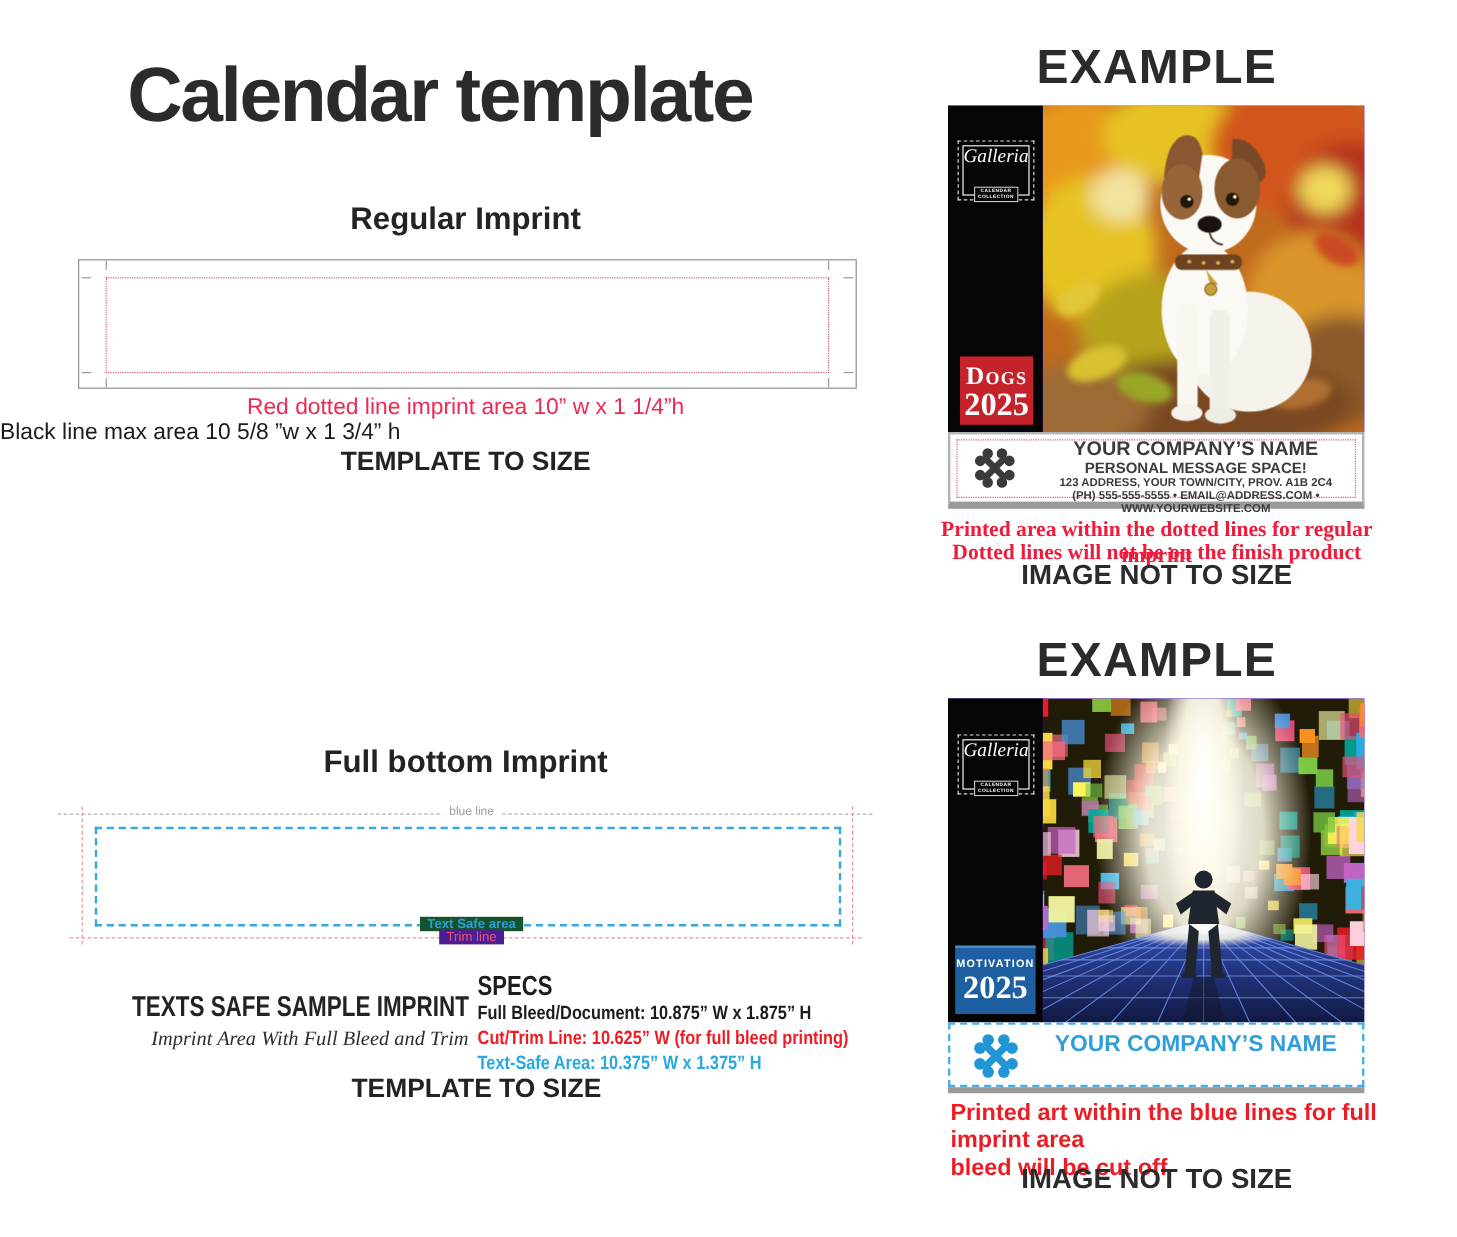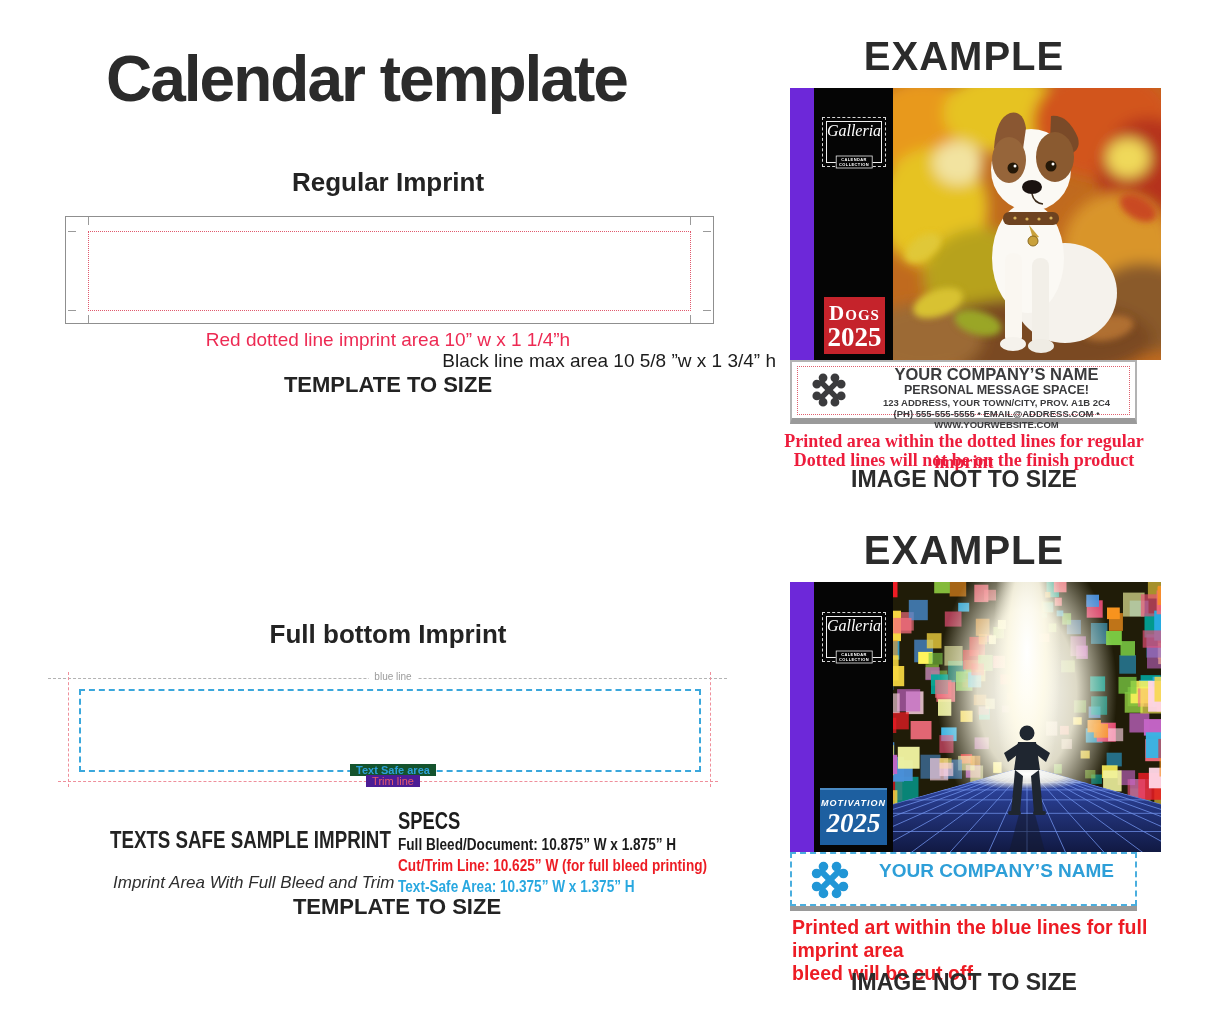--- a/index.html
+++ b/index.html
@@ -53,7 +53,7 @@
 
   
   .calendar{position:absolute;left:790px;width:347px;}
-  .cal-main{position:relative;width:347px;background:#6d28d9;display:flex;padding-left:24px;}
+  .cal-main{position:relative;width:347px;background:#6d28d9;display:flex;}
   .sidebar{position:relative;width:79px;background:#050505;flex:0 0 79px;}
   .photo{position:relative;flex:1;overflow:hidden;}
   .photo svg{display:block;}

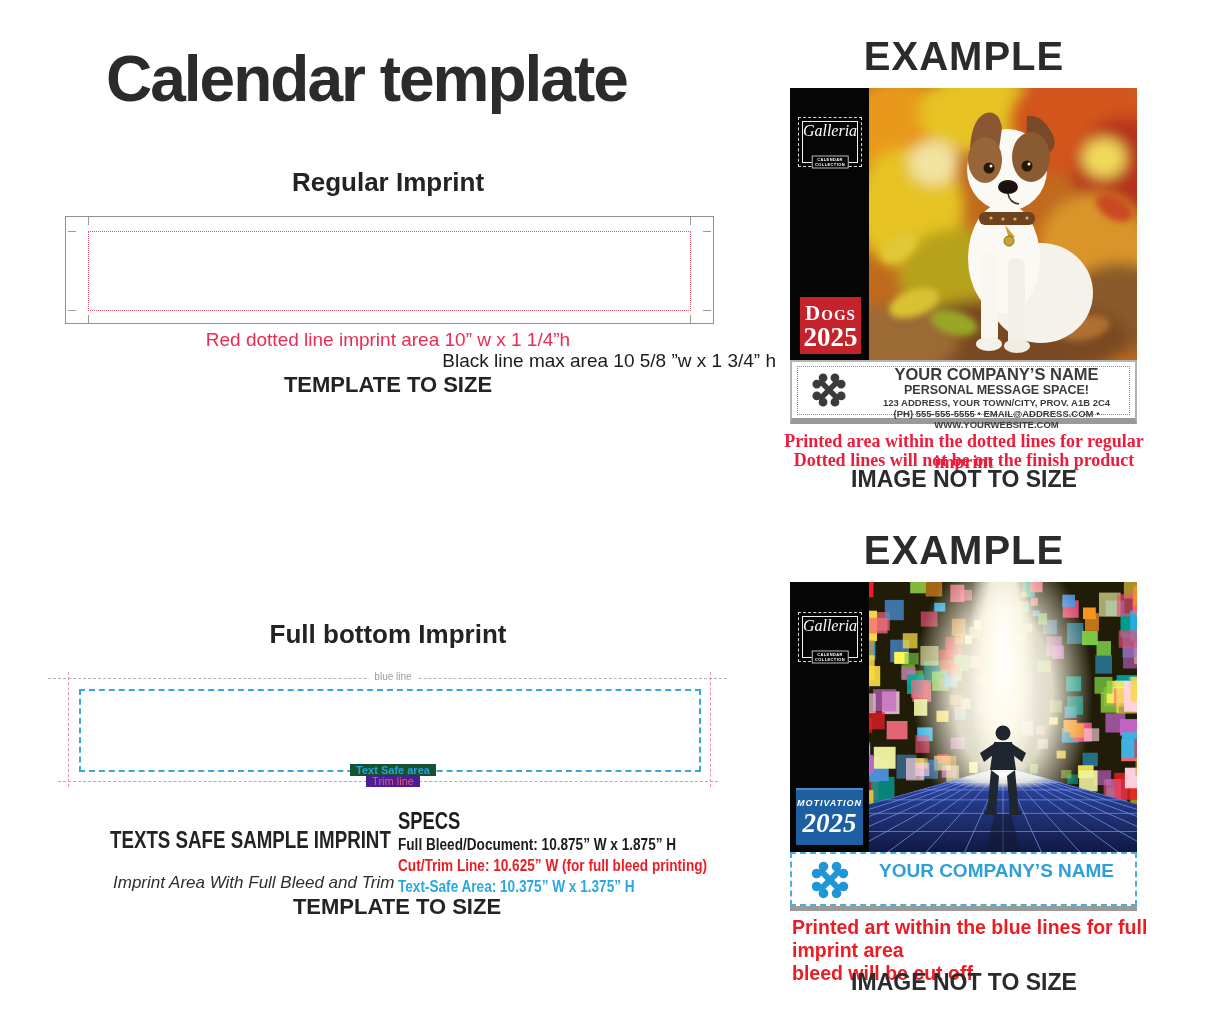--- a/index.html
+++ b/index.html
@@ -23,7 +23,7 @@
   .mark.h{width:8px;height:1px;}
 
   .cap-red1{left:0;top:329px;width:776px;text-align:center;font-size:19px;color:#ed2a53;}
-  .cap-blk1{left:0;top:350px;width:776px;text-align:right;font-size:19px;color:#1c1c1c;}
+  .cap-blk1{left:0;top:350px;width:776px;text-align:left;font-size:19px;color:#1c1c1c;}
   .cap-bold1{left:0;top:372px;width:776px;text-align:center;font-size:22px;font-weight:bold;color:#232323;}
 
   

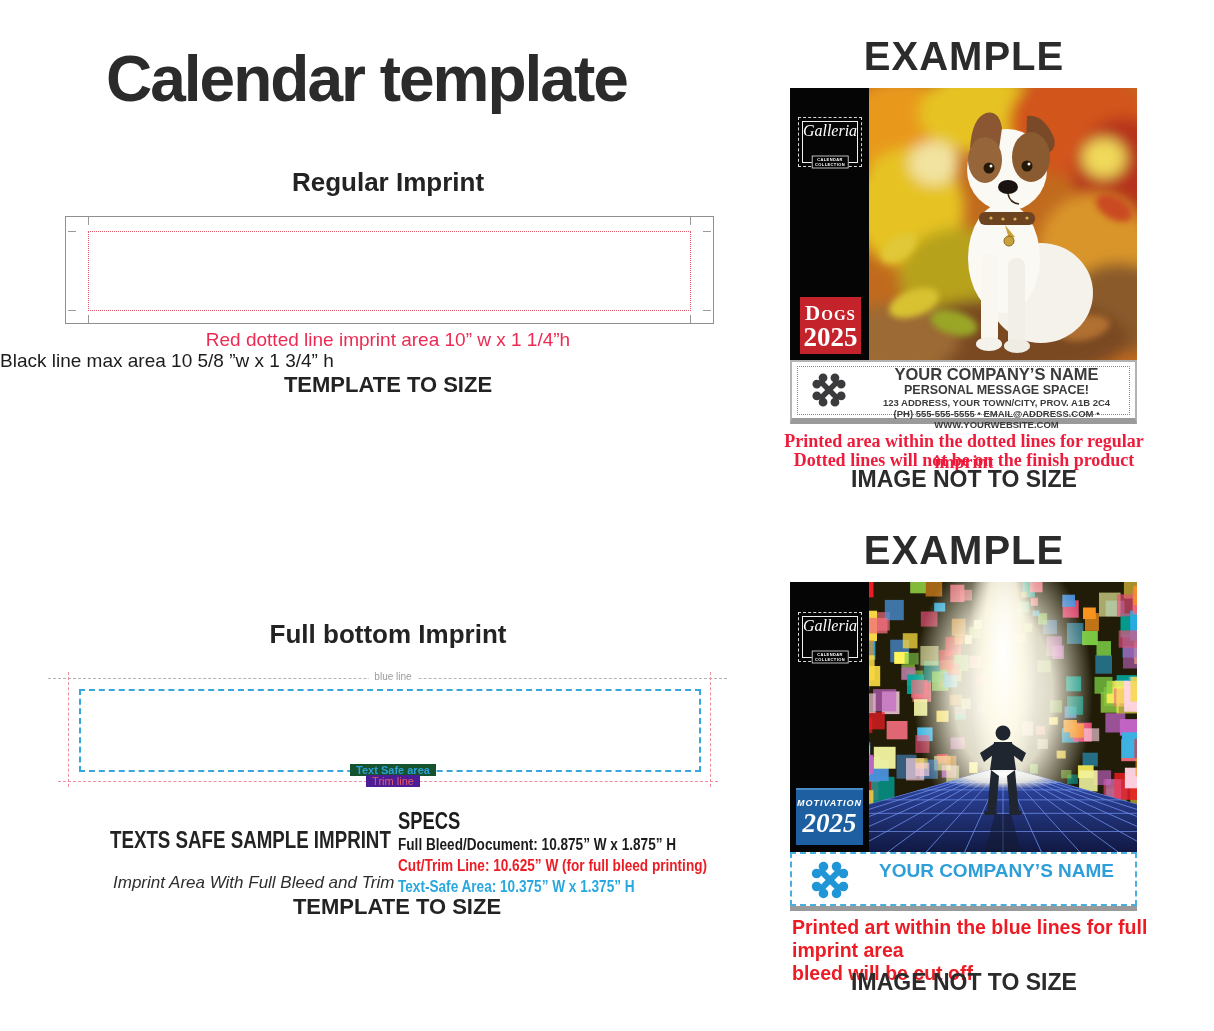--- a/index.html
+++ b/index.html
@@ -77,7 +77,7 @@
                    font-size:21px;line-height:22px;letter-spacing:1px;}
   .dogs-box .year{font-size:27px;line-height:26px;}
   .motiv-box{left:6px;top:206px;width:67px;height:57px;background:#1d5fa0;border-top:2px solid #4a8ac2;
-             padding-top:8px;box-sizing:border-box;font-style:italic;}
+             padding-top:8px;box-sizing:border-box;}
   .motiv-box .theme{font-size:9px;letter-spacing:1px;line-height:11px;}
   .motiv-box .year{font-size:27px;line-height:28px;}
 

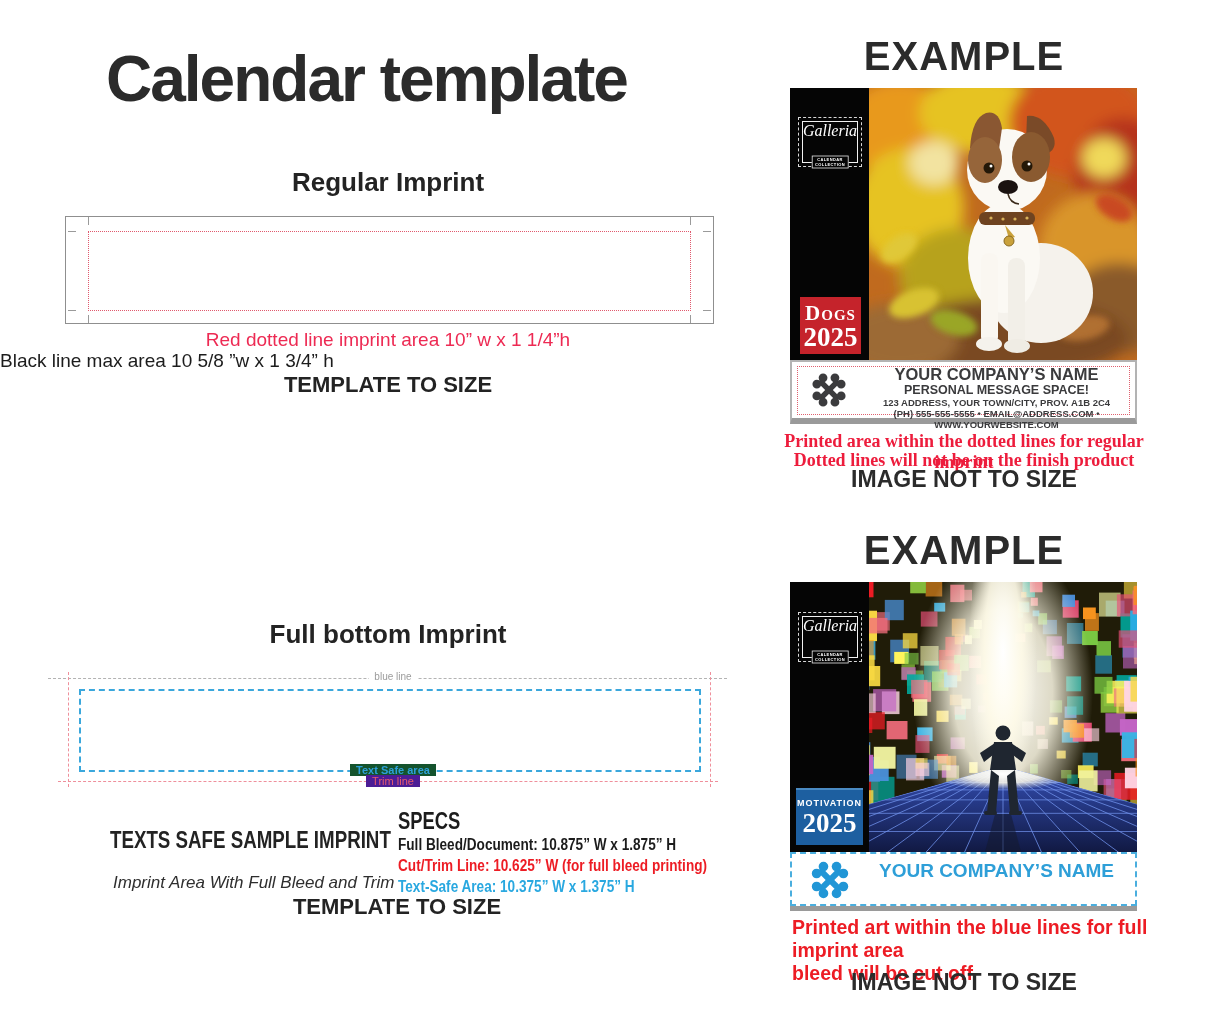--- a/index.html
+++ b/index.html
@@ -40,8 +40,8 @@
 
   .sample-title{left:110px;top:826px;font-size:24px;font-weight:bold;color:#232323;
                 white-space:nowrap;transform:scaleX(.78);transform-origin:0 50%;letter-spacing:0px;}
-  .sample-sub{left:113px;top:856px;font-size:17px;font-style:italic;
-              font-family:Liberation Sans, sans-serif;color:#2e2e2e;margin-top:17px;}
+  .sample-sub{left:126px;top:856px;font-size:17px;font-style:italic;
+              font-family:Liberation Serif, serif;color:#2e2e2e;}
   .specs-head{left:398px;top:808px;font-size:23px;font-weight:bold;color:#1c1c1c;
               transform:scaleX(.8);transform-origin:0 50%;}
   .spec-line{left:398px;font-size:16px;font-weight:bold;white-space:nowrap;

